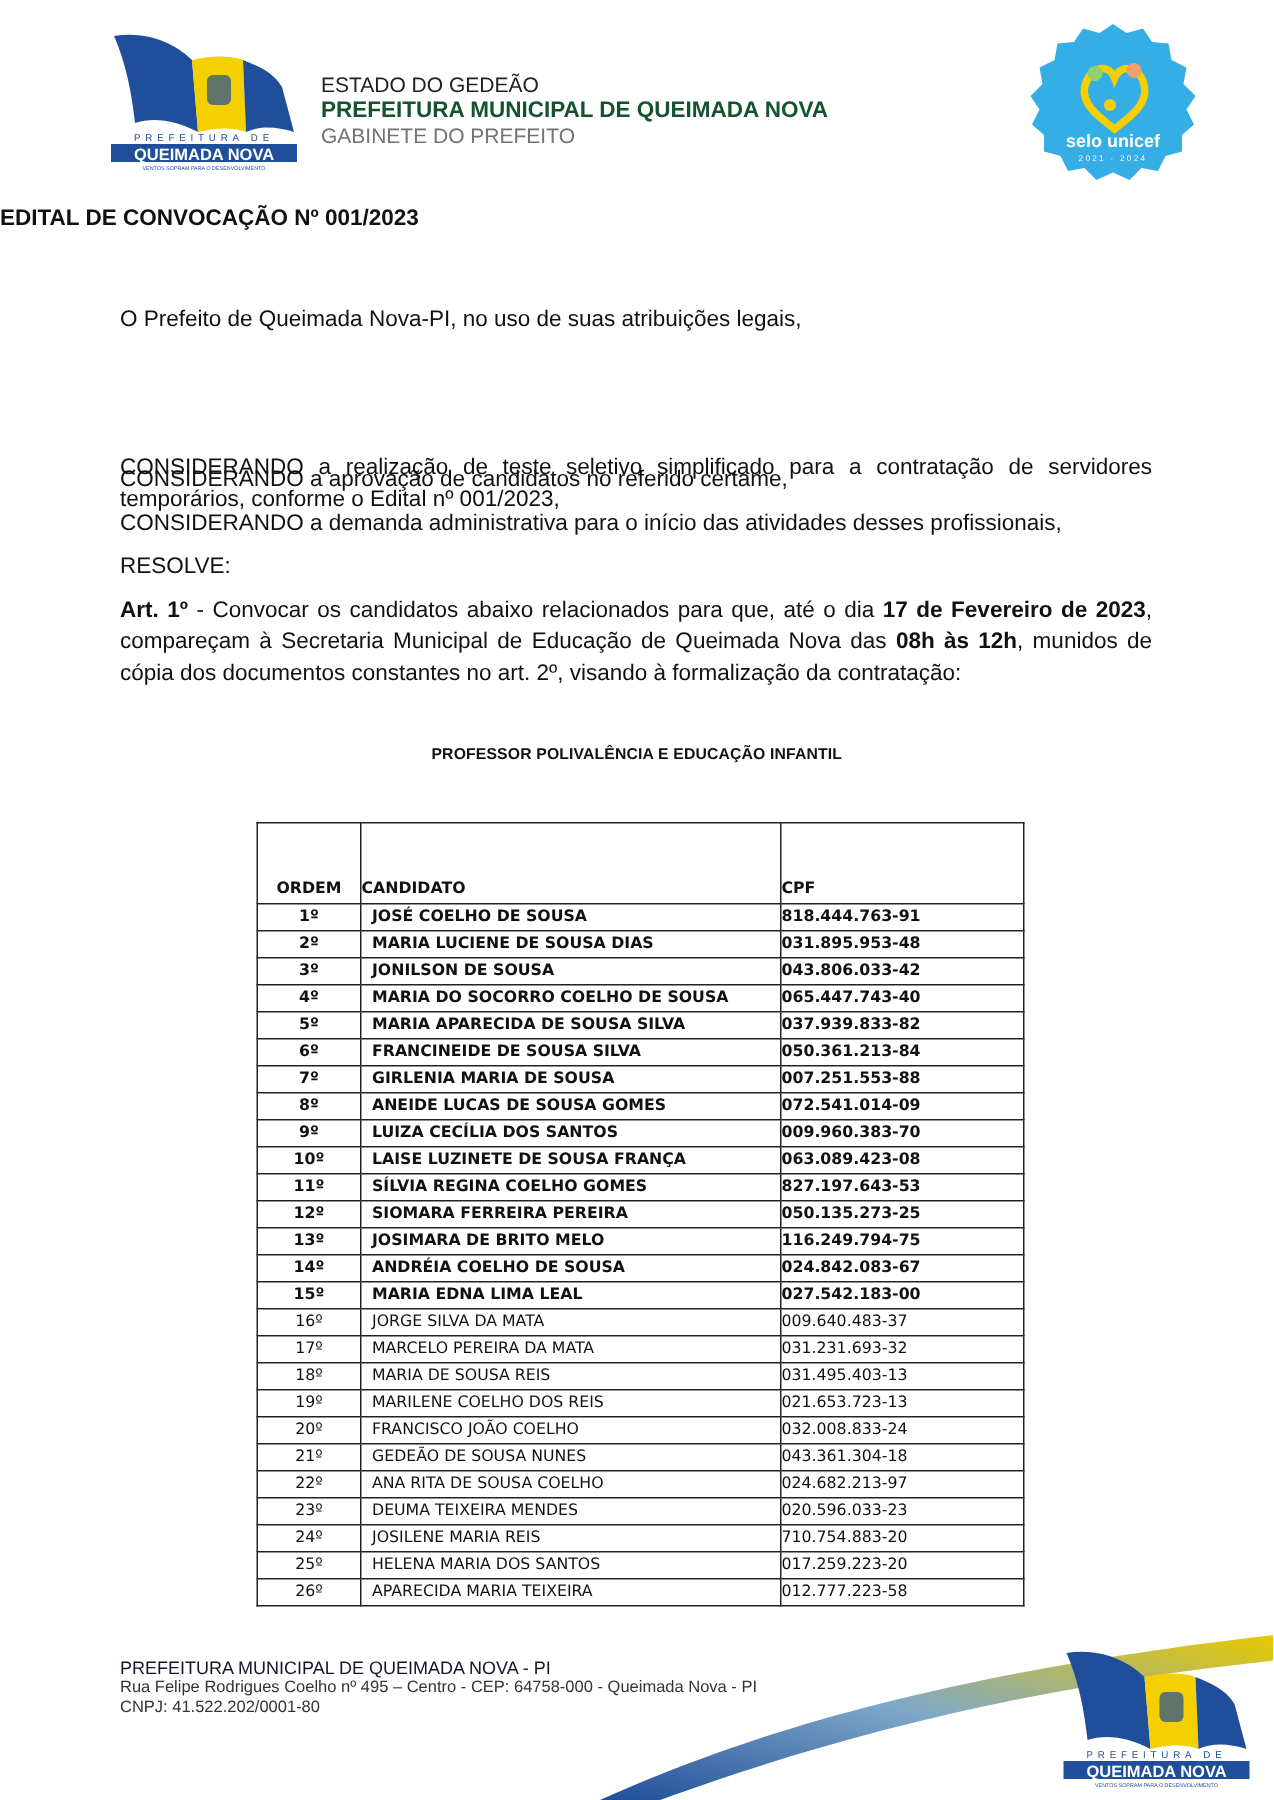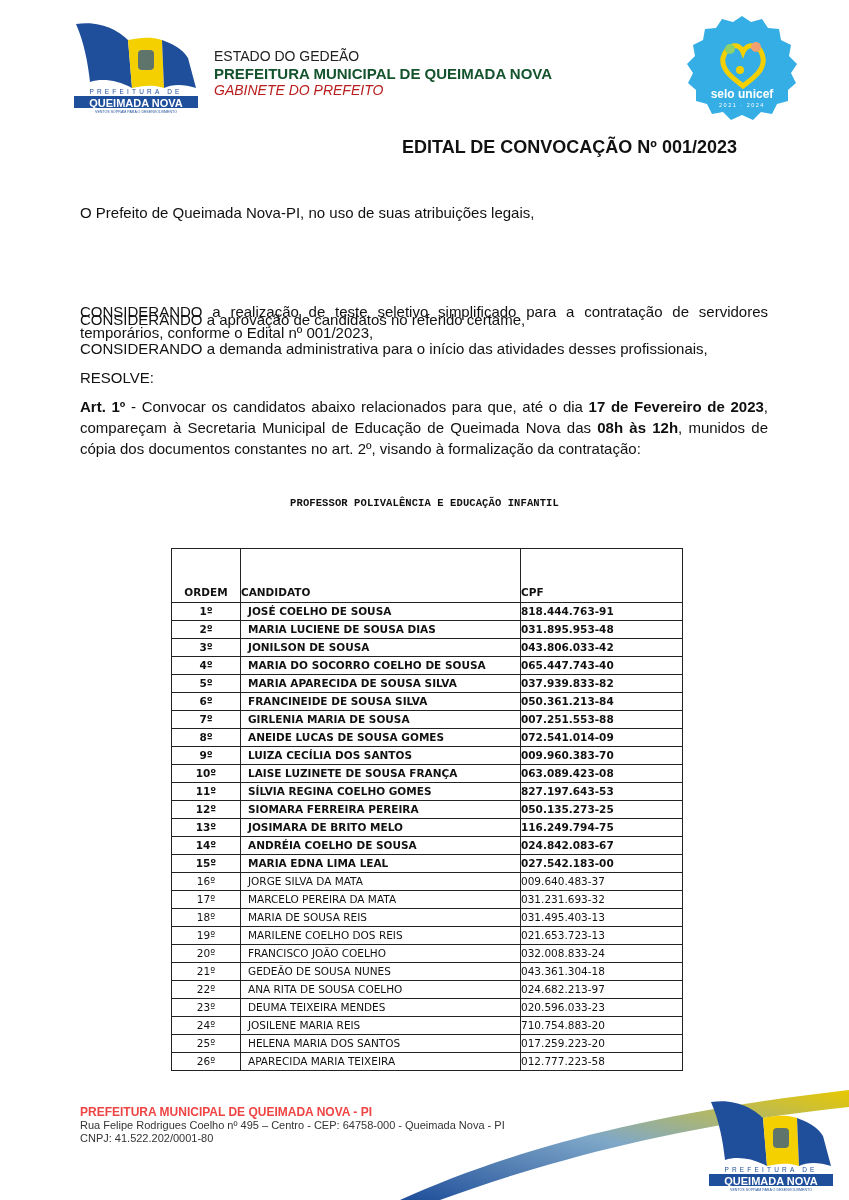--- a/index.html
+++ b/index.html
@@ -10,7 +10,7 @@
     .header-text { position: absolute; left: 214px; top: 48px; font-size: 14px; line-height: 17px; }
     .header-text .l1 { font-weight: normal; color: #222; }
     .header-text .l2 { font-weight: bold; font-size: 15px; color: #14532d; }
-    .header-text .l3 { font-weight: normal; color: #b91c1c; font-style: italic; }
+    .header-text .l3 { font-weight: normal; color: #737373; }
     .unicef { position: absolute; left: 683px; top: 14px; width: 118px; height: 112px; }
 
     .title { position: absolute; left: 0; width: 737px; top: 137px; text-align: right; font-weight: bold; font-size: 18px; }

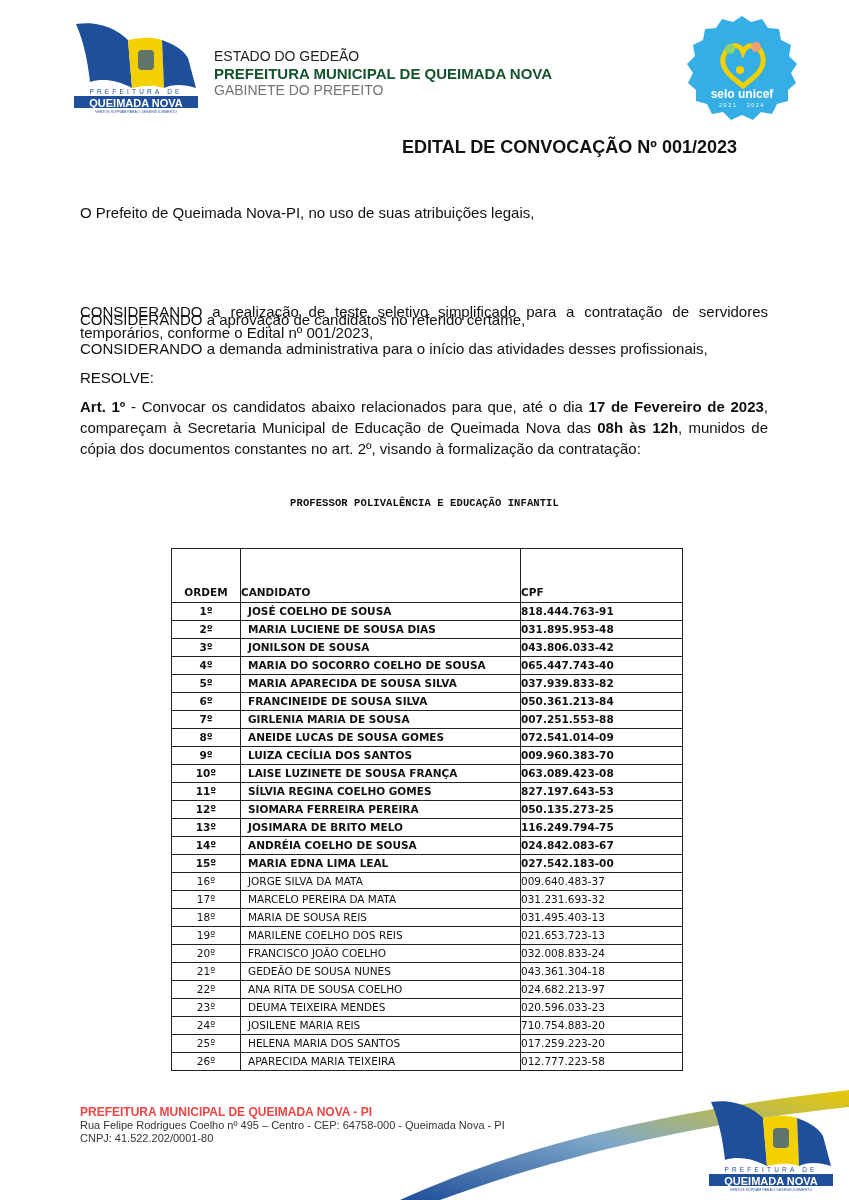--- a/index.html
+++ b/index.html
@@ -13,7 +13,7 @@
     .header-text .l3 { font-weight: normal; color: #737373; }
     .unicef { position: absolute; left: 683px; top: 14px; width: 118px; height: 112px; }
 
-    .title { position: absolute; left: 0; width: 737px; top: 137px; text-align: right; font-weight: bold; font-size: 18px; }
+    .title { position: absolute; left: 0; width: 737px; top: 137px; text-align: left; font-weight: bold; font-size: 15px; }
 
     .body-text { position: absolute; left: 80px; width: 688px; font-size: 15px; line-height: 21px; text-align: justify; }
     .p-intro { top: 202px; }

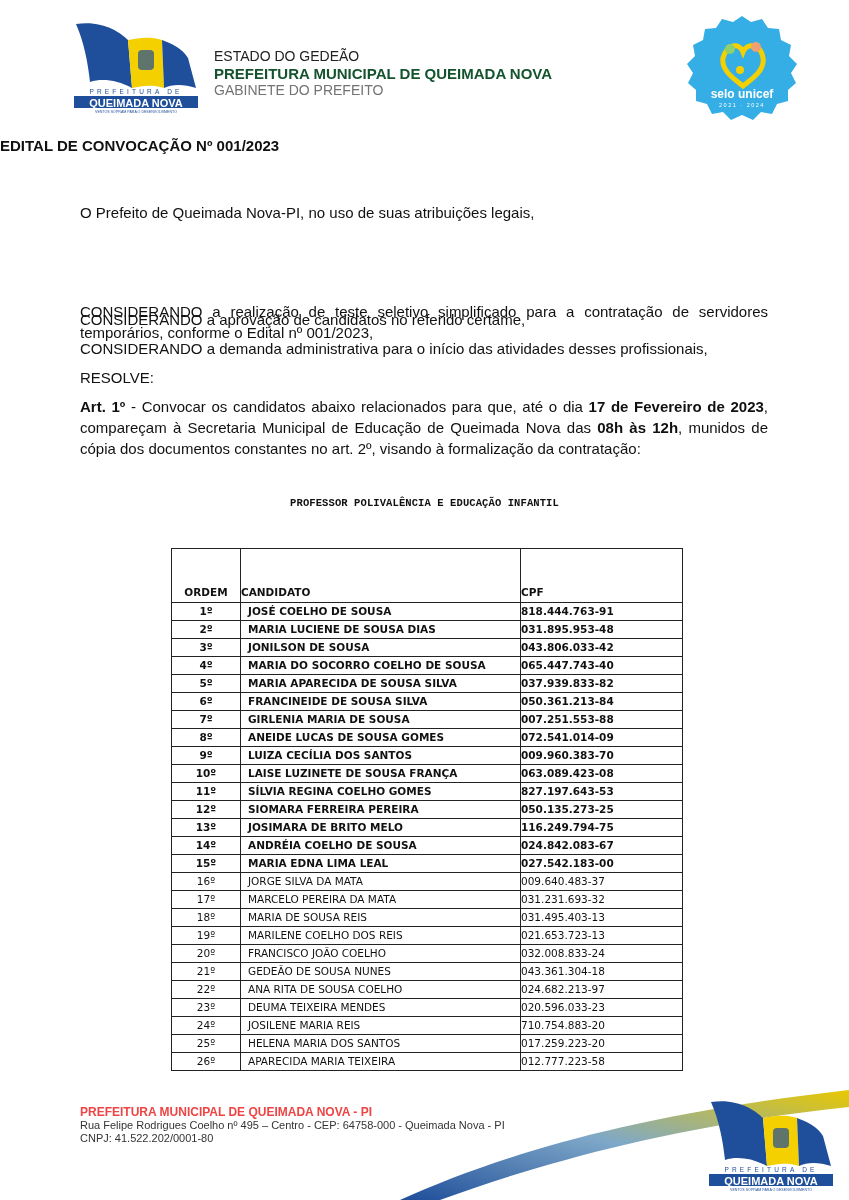--- a/index.html
+++ b/index.html
@@ -24,7 +24,7 @@
     .p-art { top: 396px; }
     .p-art b { font-weight: bold; }
 
-    .table-title { position: absolute; left: 0; width: 849px; top: 497px; text-align: center; font-family: Liberation Mono, monospace; font-weight: bold; font-size: 10.5px; letter-spacing: 0.1px; }
+    .table-title { position: absolute; left: 0; width: 849px; top: 497px; text-align: center; font-family: Liberation Sans, sans-serif; font-weight: bold; font-size: 10.5px; letter-spacing: 0.1px; }
 
     table.cand { position: absolute; left: 171px; top: 548px; border-collapse: collapse; font-family: "DejaVu Sans", sans-serif; font-size: 10.5px; }
     table.cand td, table.cand th { border: 1px solid #222; padding: 0; height: 17px; line-height: 17px; }

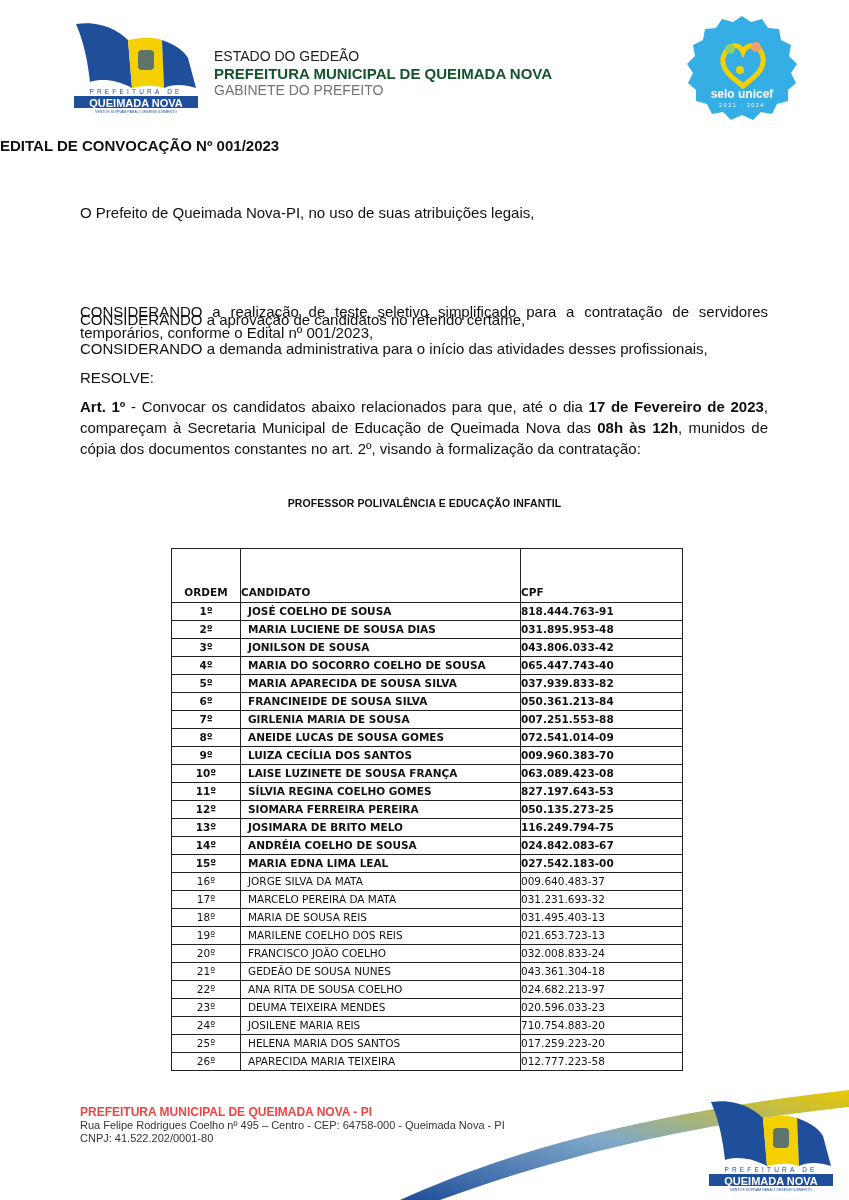--- a/index.html
+++ b/index.html
@@ -38,7 +38,7 @@
 
     
     .footer-text { position: absolute; left: 80px; top: 1106px; font-size: 11px; line-height: 13px; color: #333; }
-    .footer-text .f1 { font-weight: bold; font-size: 12px; color: #ef4444; }
+    .footer-text .f1 { font-weight: normal; font-size: 12px; color: #0f172a; }
     .swoosh { position: absolute; left: 380px; top: 1085px; width: 469px; height: 115px; }
     .logo-bottom { position: absolute; left: 706px; top: 1096px; width: 130px; height: 96px; }
   </style>

